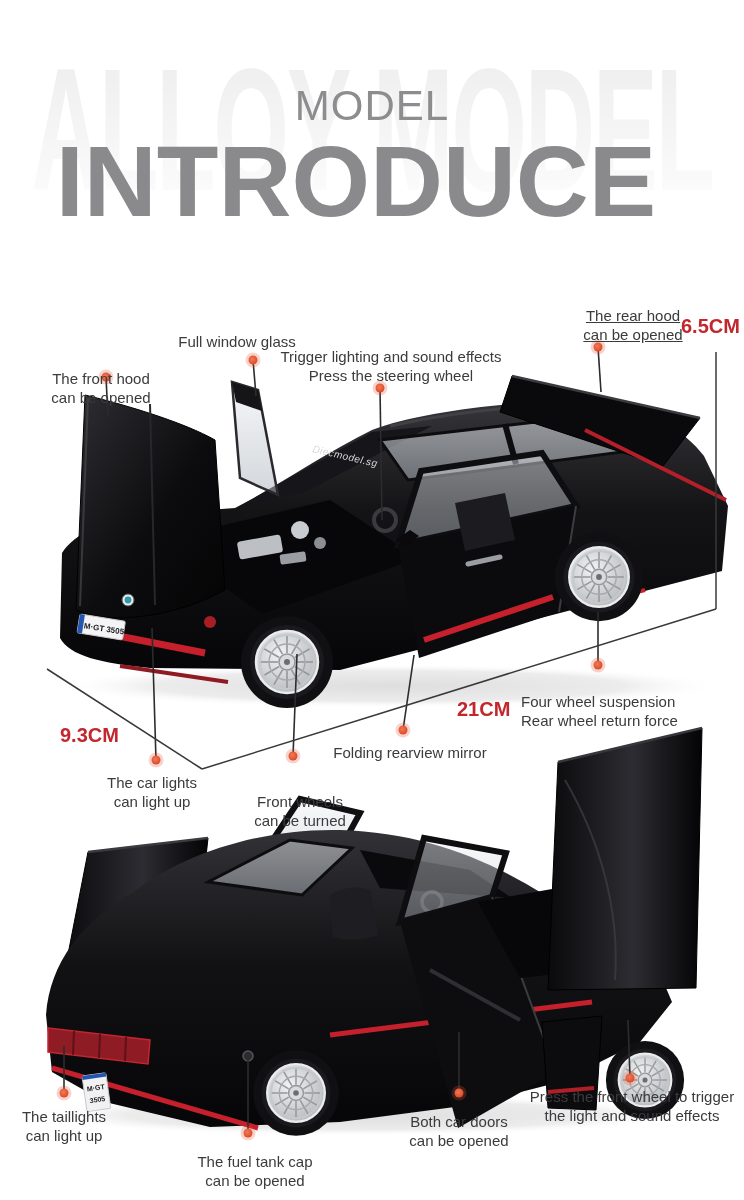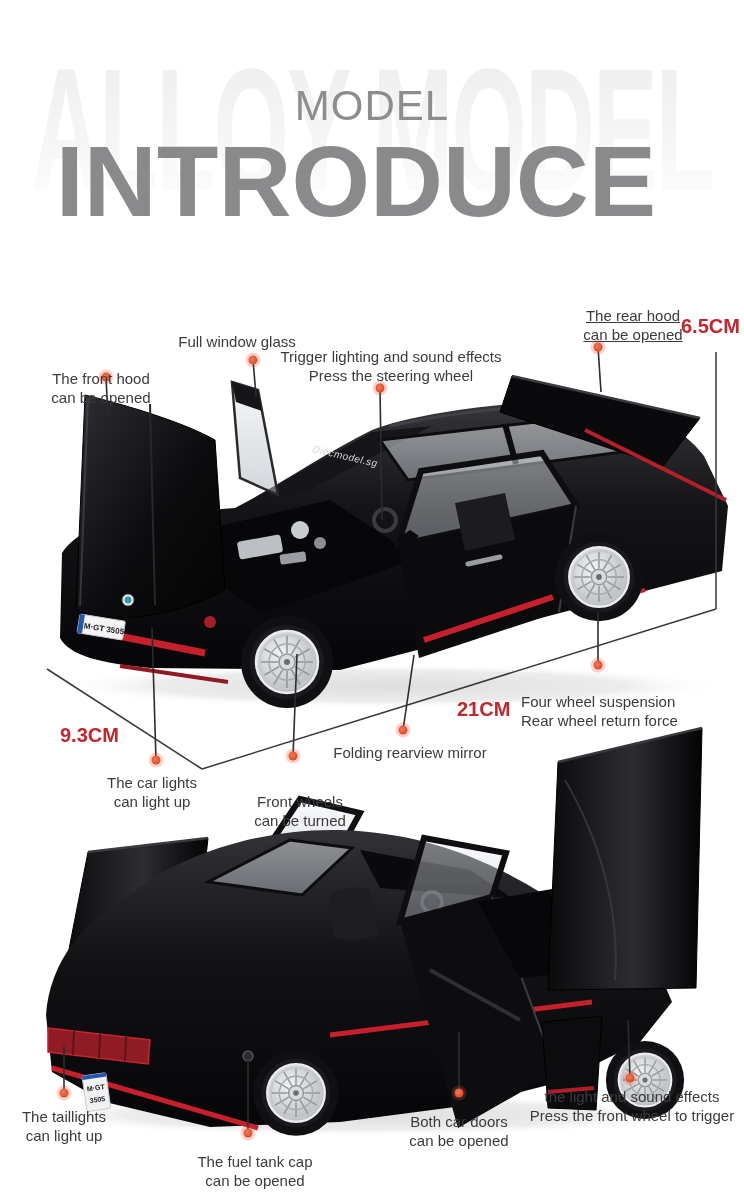--- a/index.html
+++ b/index.html
@@ -429,8 +429,8 @@
     <span>can be opened</span>
   </div>
   <div class="callout" id="c-press-wheel">
+    <span>Press the front wheel to trigger</span>
     <span>the light and sound effects</span>
-    <span>Press the front wheel to trigger</span>
   </div>
 
   <div class="dim" id="d-height">6.5CM</div>

